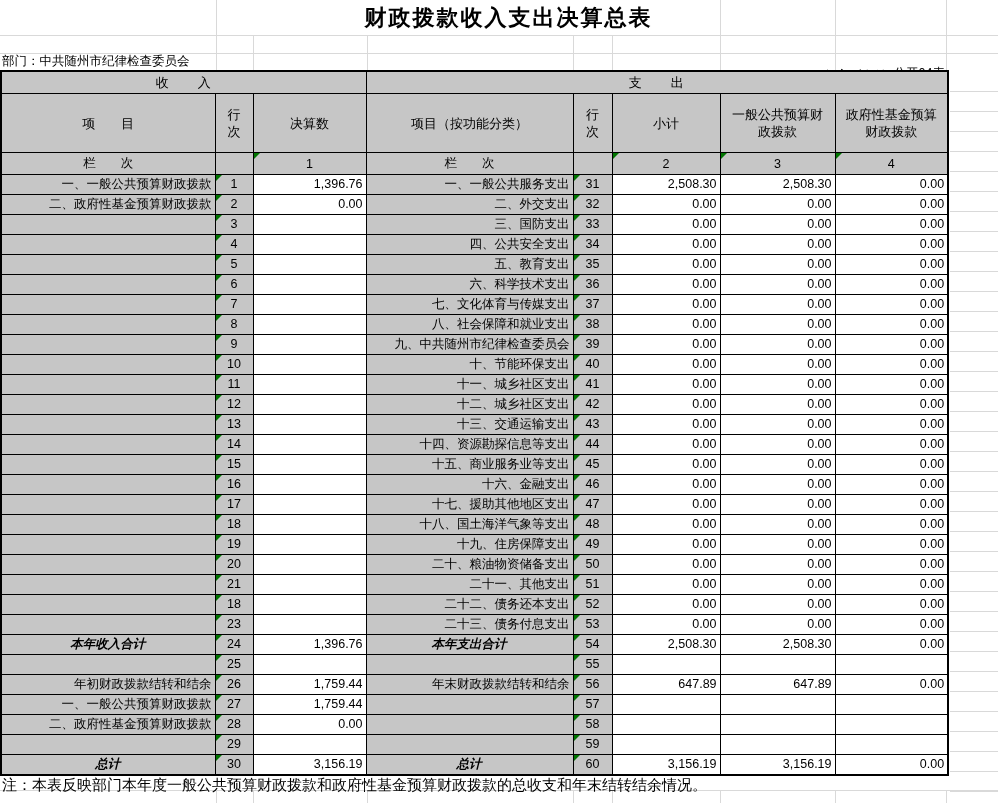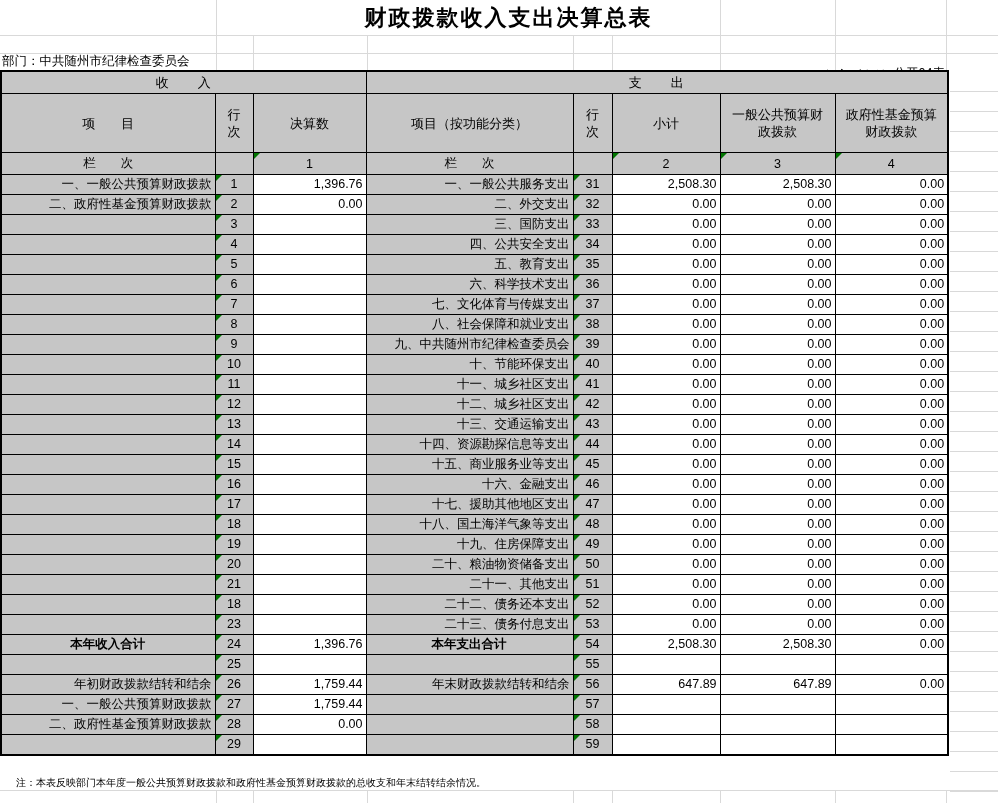--- a/index.html
+++ b/index.html
@@ -46,7 +46,7 @@
   .num{text-align:right;white-space:nowrap;}
   .item{text-align:right;padding-left:2px;white-space:nowrap;}
   .item.ctr{text-align:center;}
-  .bold{font-weight:bold;}
+  .bold{font-weight:bold;font-style:italic;}
   .r-sec td{height:21px;font-size:13px;letter-spacing:1px;}
   .r-hdr td{height:58px;white-space:normal;line-height:17px;font-size:13px;padding:0 8px;}
   .r-lanci td{height:21px;margin-left:36px;}

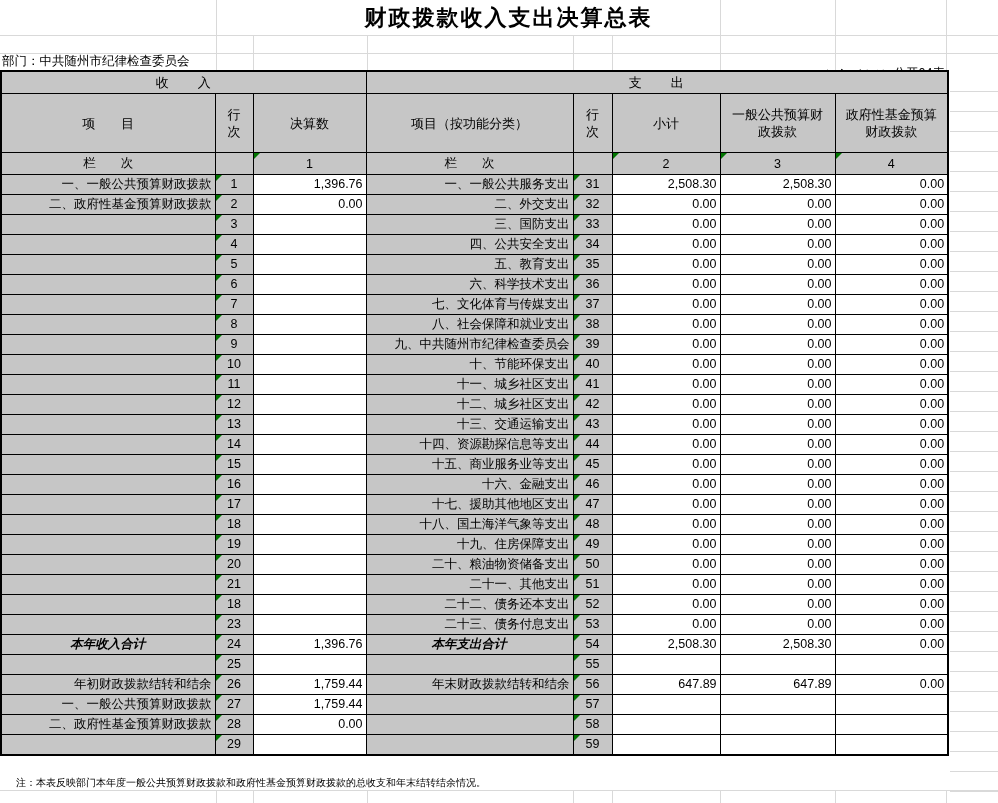--- a/index.html
+++ b/index.html
@@ -414,6 +414,16 @@
         <td class="num"></td>
         <td class="num"></td>
       </tr>
+      <tr class="r-data">
+        <td class="gray item bold ctr">总计</td>
+        <td class="gray ctr tri">30</td>
+        <td class="num">3,156.19</td>
+        <td class="gray item bold ctr">总计</td>
+        <td class="gray ctr tri">60</td>
+        <td class="num">3,156.19</td>
+        <td class="num">3,156.19</td>
+        <td class="num">0.00</td>
+      </tr>
     </tbody>
 </table>
 

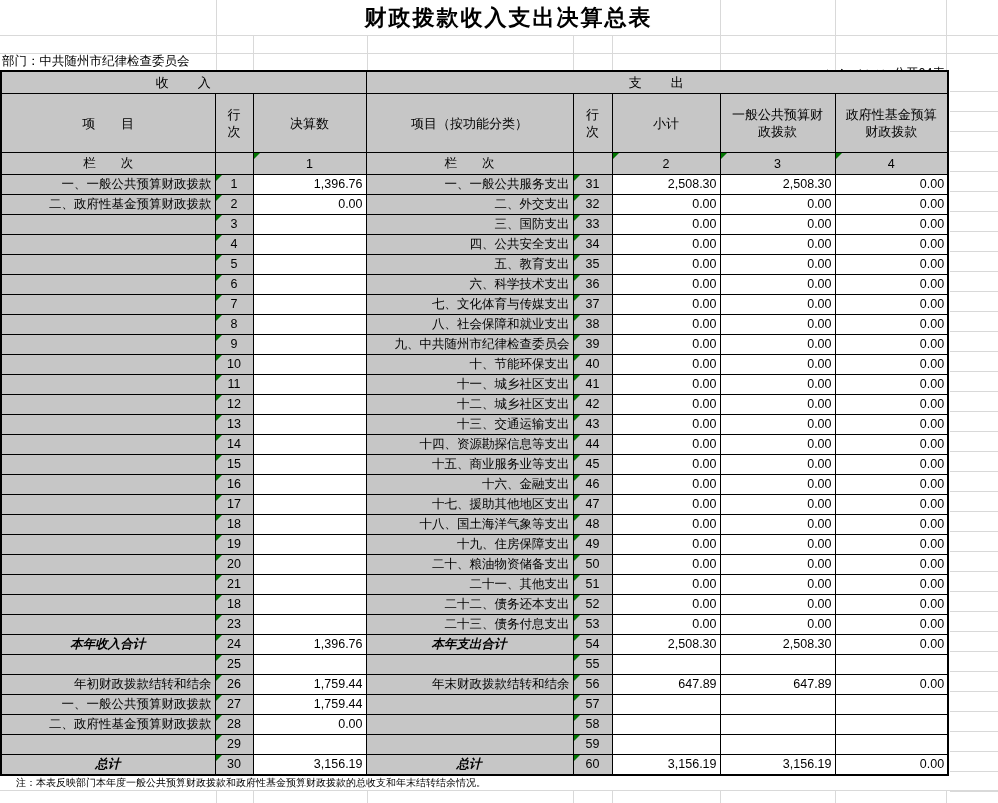--- a/index.html
+++ b/index.html
@@ -25,7 +25,7 @@
   .sheet-label{position:absolute;top:36px;right:53px;font-size:12.5px;margin-top:29px;}
   .dept{position:absolute;top:53px;left:2px;font-size:12.5px;}
   .unit{position:absolute;top:66px;right:53px;font-size:18px;}
-  .note{position:absolute;top:776px;left:16px;font-size:10px;white-space:nowrap;text-align:right;}
+  .note{position:absolute;top:776px;left:2px;font-size:15px;white-space:nowrap;text-align:right;}
   
   table.sheet{
     position:absolute;left:0;top:70px;width:949px;

